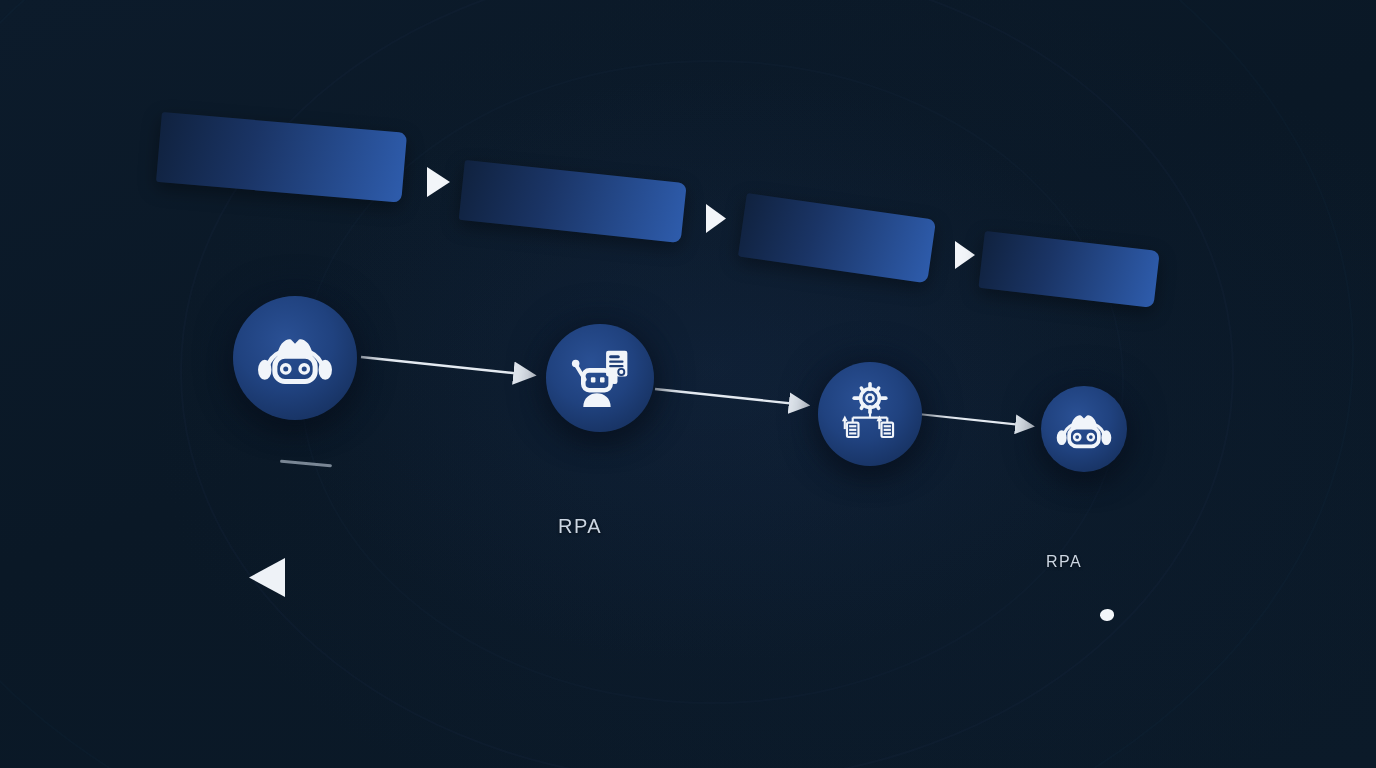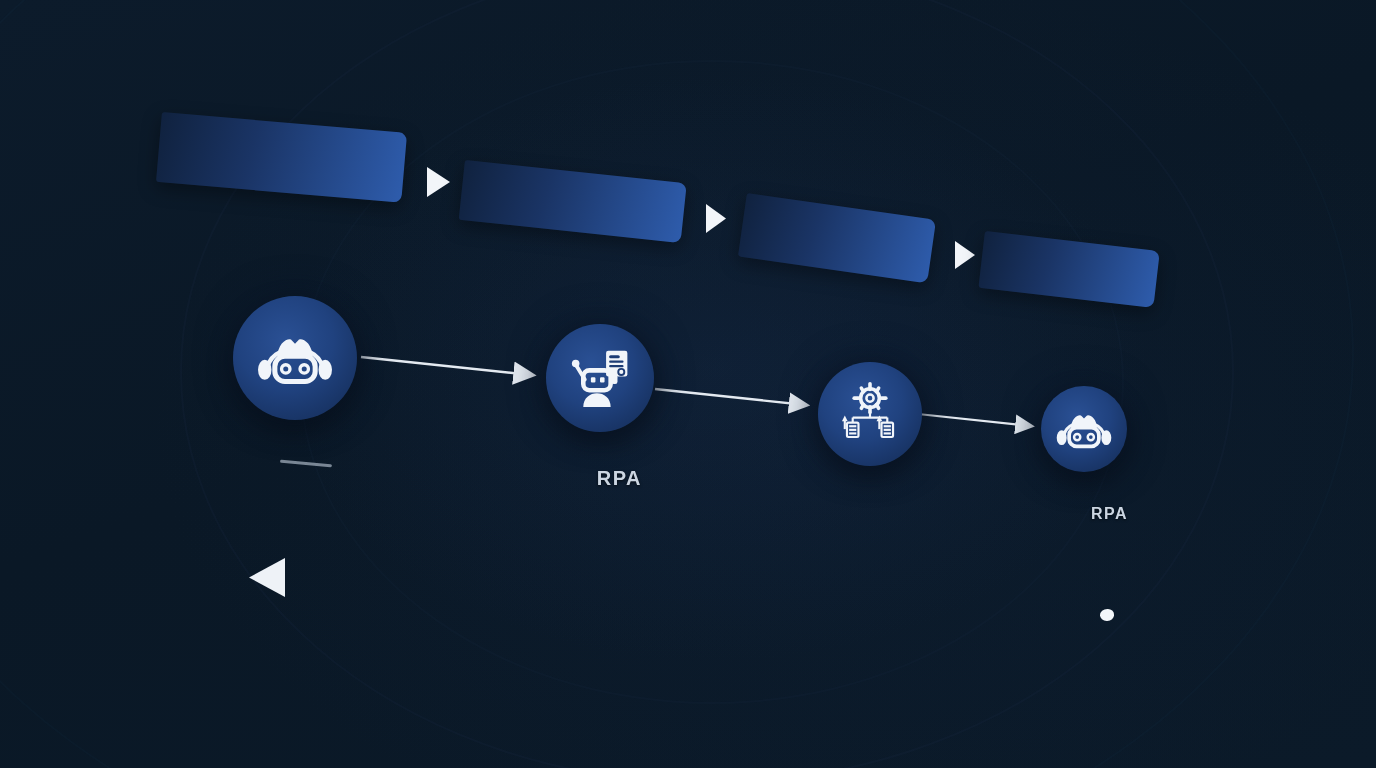--- a/index.html
+++ b/index.html
@@ -79,10 +79,11 @@
   .nlabel {
     position: absolute;
     color: #ccd6e2;
-    font-weight: bold;
-    text-align: right;
+    font-weight: normal;
+    text-align: left;
     letter-spacing: 1.5px;
     text-shadow: 0 1px 3px rgba(0,0,0,0.6);
+    margin-top: 48px;
   }
   .l1 { left: 558px;  top: 467px; width: 84px; font-size: 20px; }
   .l2 { left: 1046px; top: 505px; width: 82px; font-size: 16px; }

